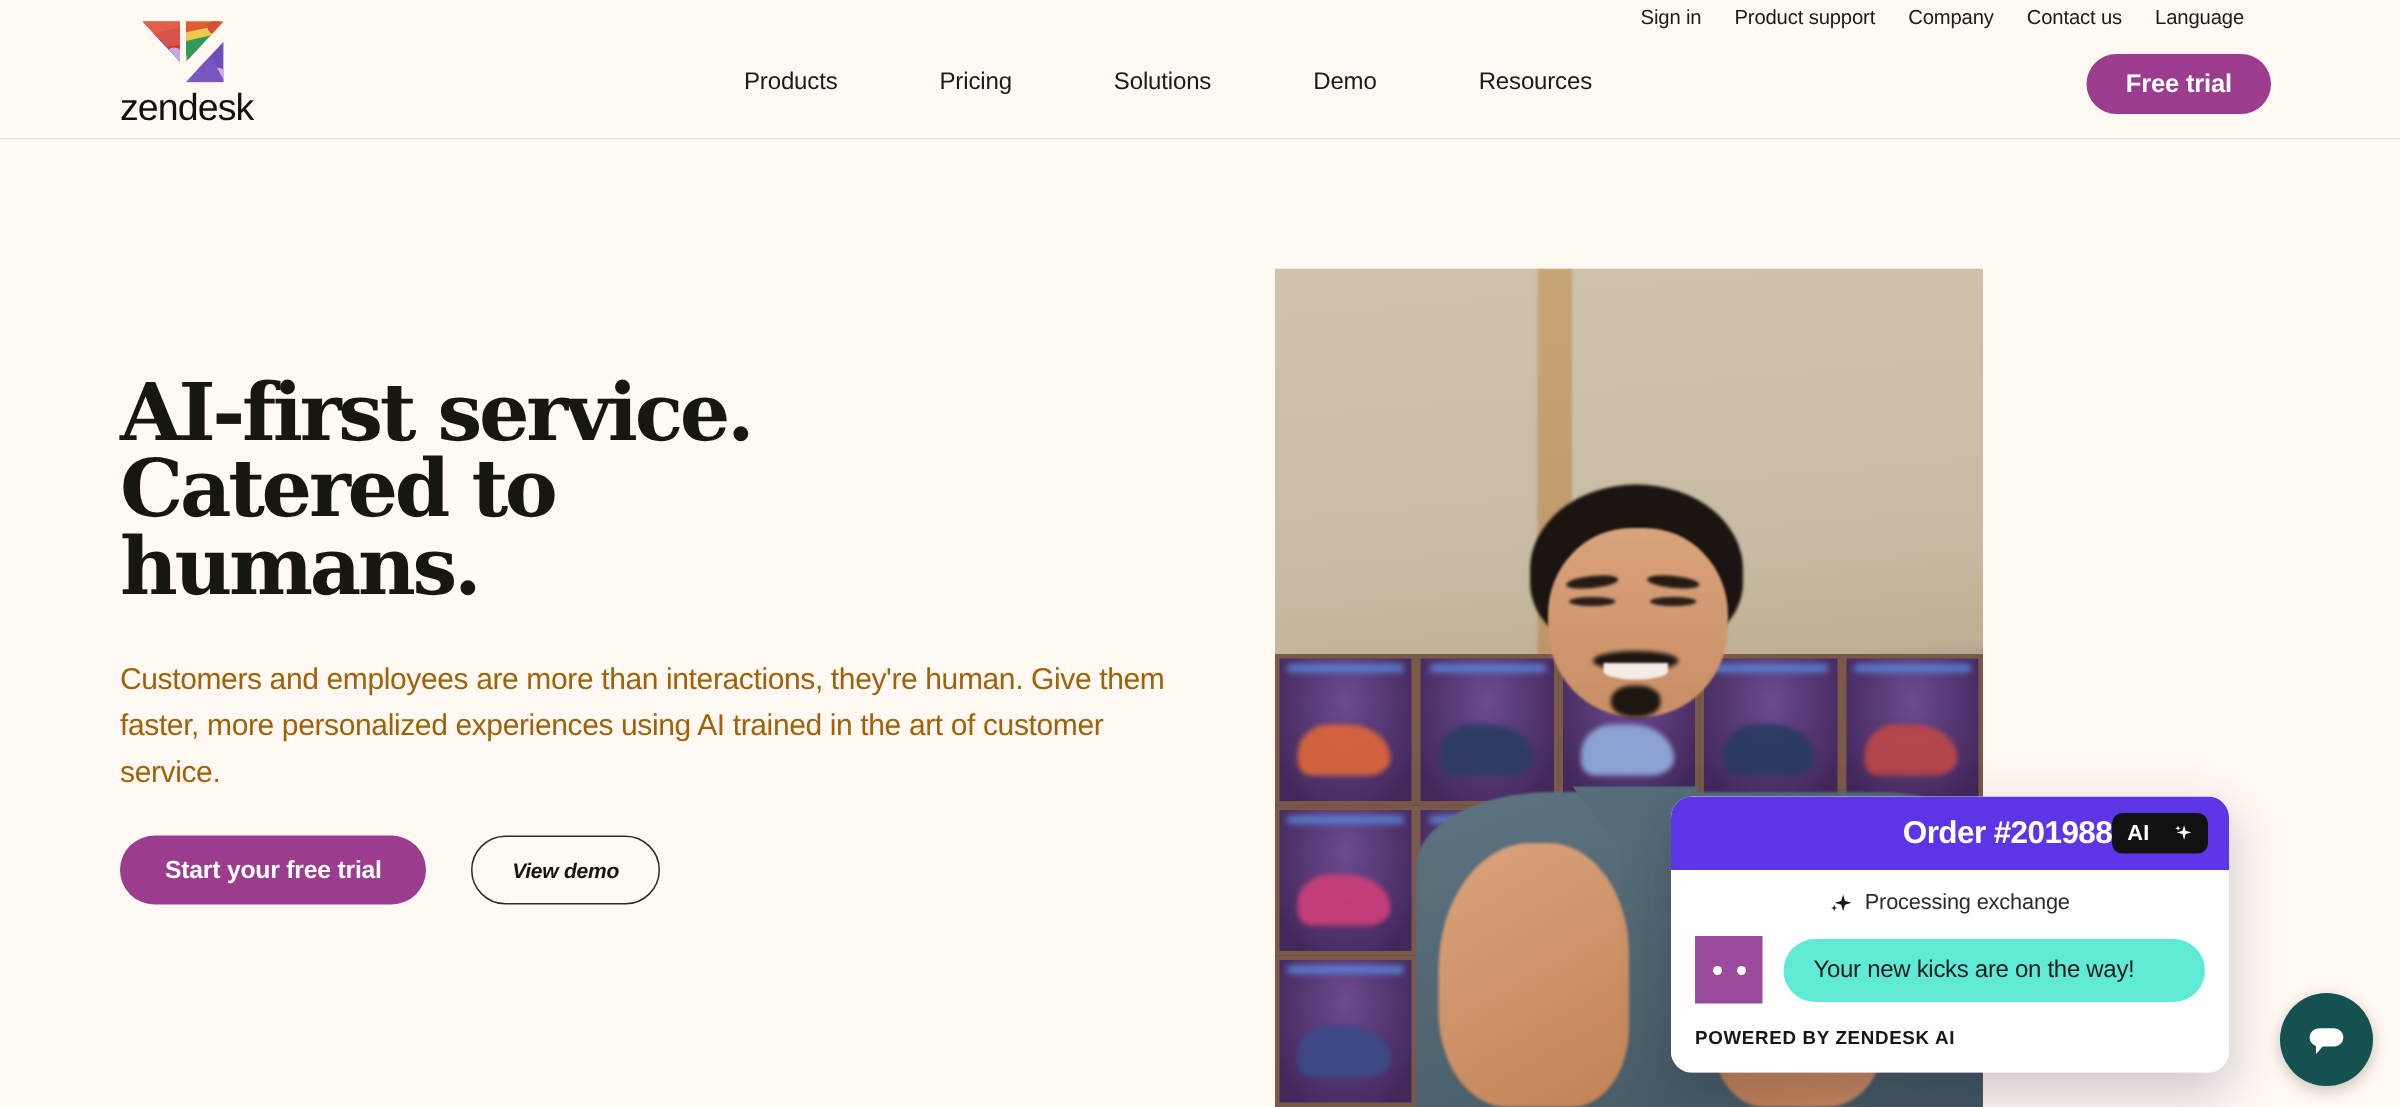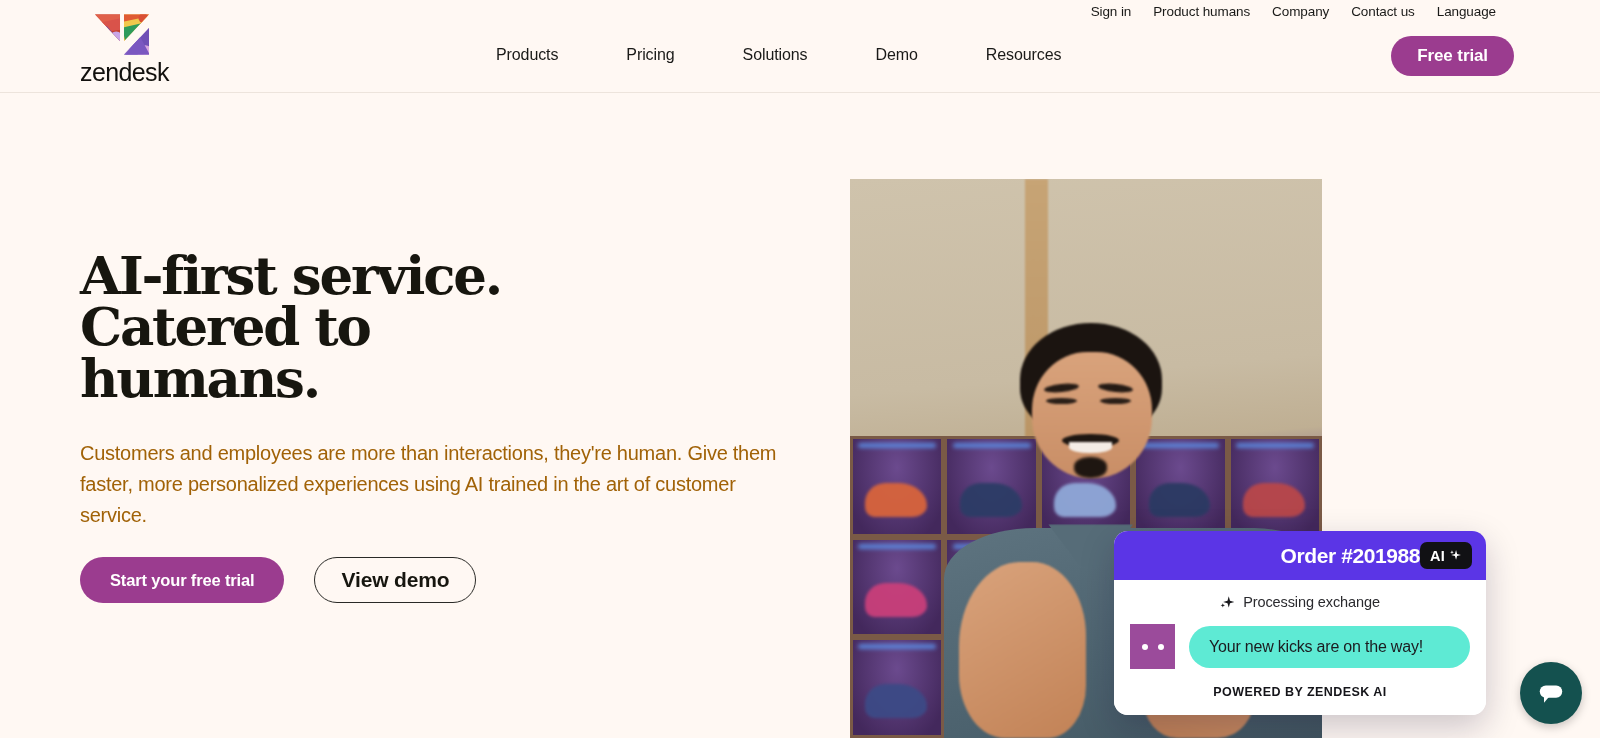--- a/index.html
+++ b/index.html
@@ -247,7 +247,7 @@
 
     <nav class="utility-bar">
       <a class="utility-link">Sign in</a>
-      <a class="utility-link">Product humans</a>
+      <a class="utility-link">Product support</a>
       <a class="utility-link">Company</a>
       <a class="utility-link">Contact us</a>
       <a class="utility-link">Language</a>

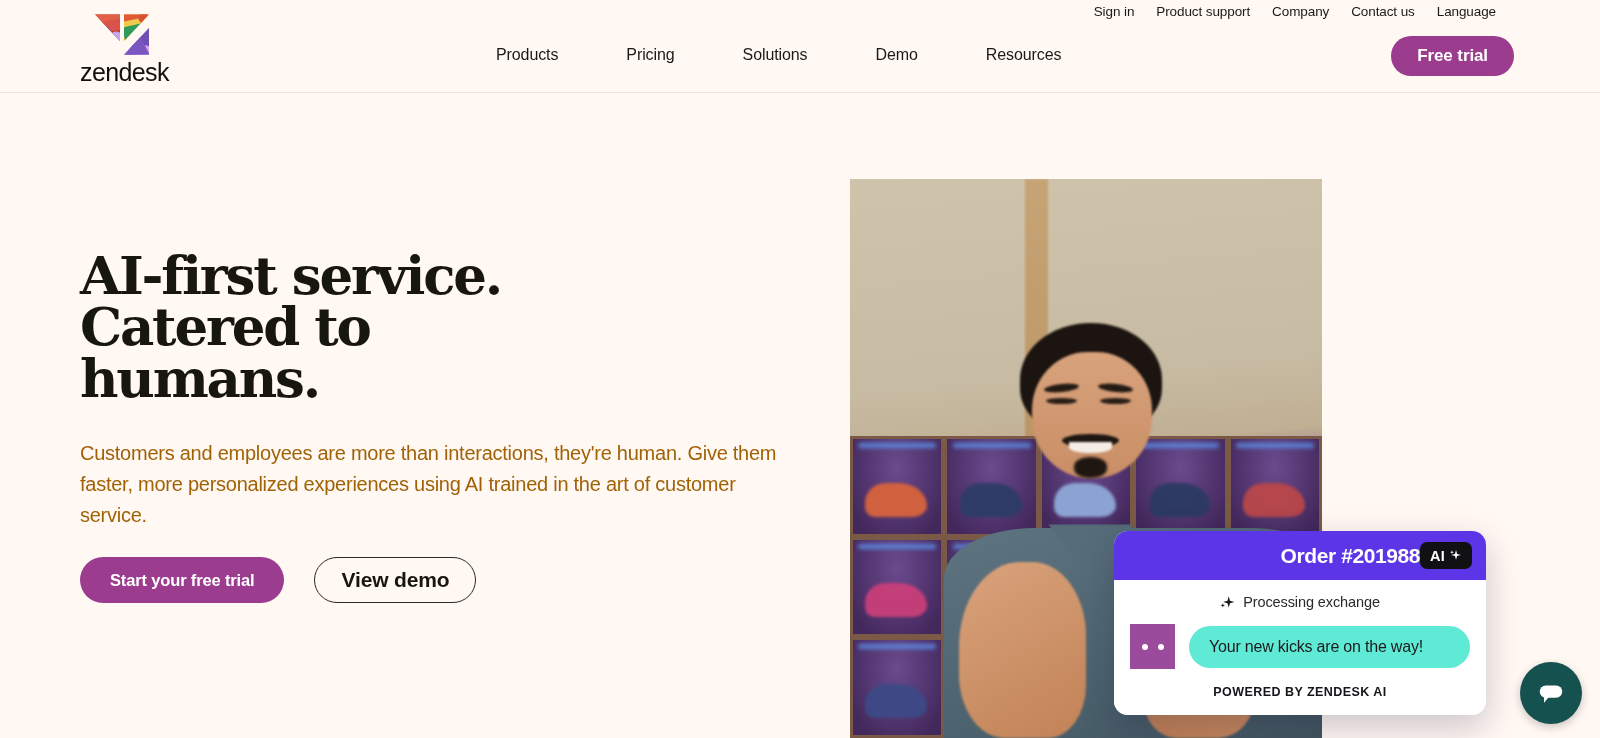--- a/index.html
+++ b/index.html
@@ -204,7 +204,7 @@
   .ai-badge {
     background: #111114; color: #FFFFFF; border-radius: 7px;
     height: 27px; padding: 0 10px;
-    display: flex; align-items: center; gap: 4px;
+    display: flex; align-items: center; gap: 16px;
     font-size: 14.5px; font-weight: 700; letter-spacing: .2px;
   }
   .order-body { padding: 14px 16px 0 16px; background: #FFFFFF; }

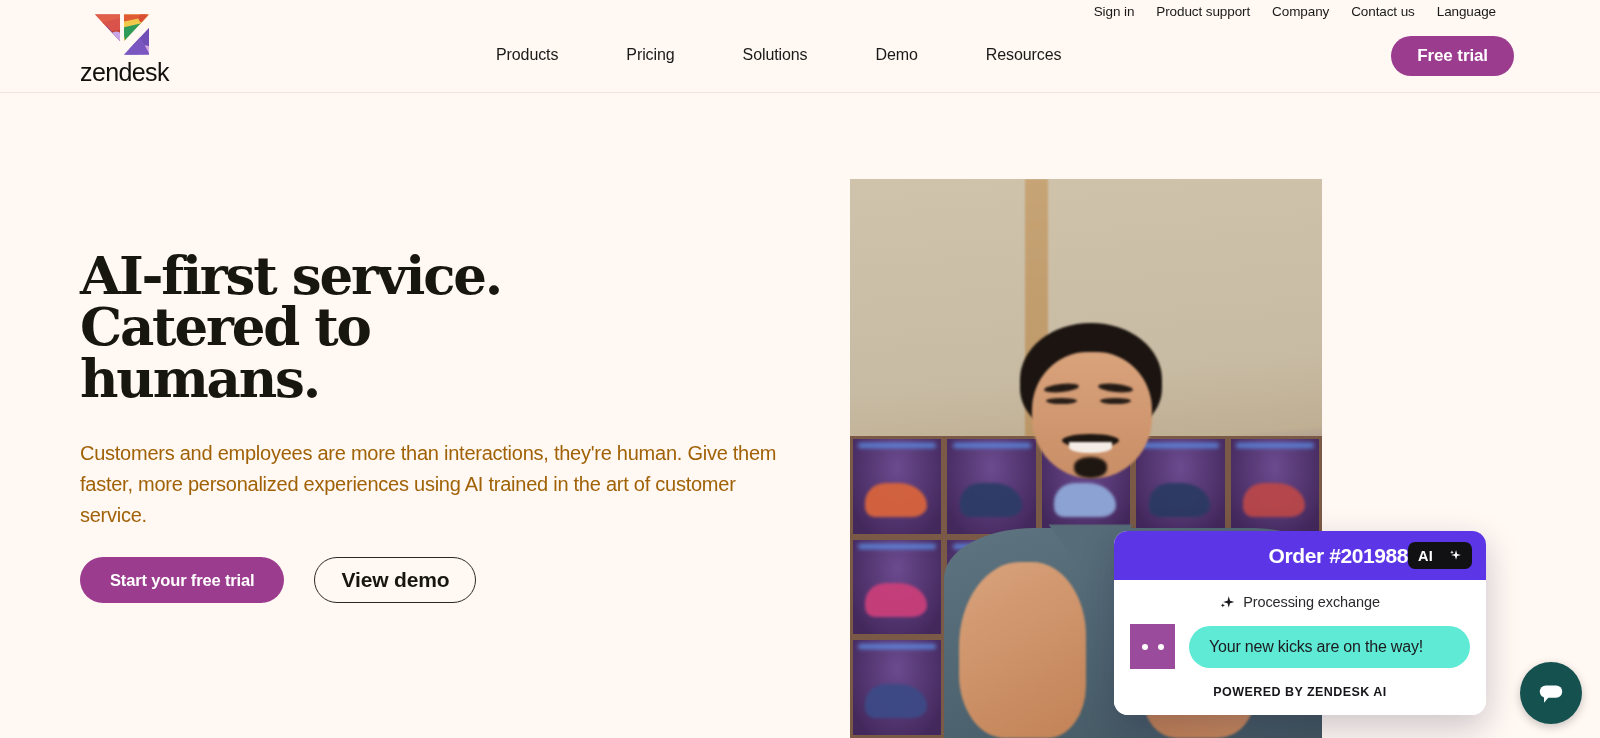--- a/index.html
+++ b/index.html
@@ -86,8 +86,8 @@
     background: transparent; color: #17160F;
     border: 1.5px solid #2A2A27; border-radius: 999px;
     height: 46px; padding: 0 26px;
-    font-size: 21px; font-weight: 600; letter-spacing: -0.15px;
-    font-family: "Liberation Sans", sans-serif; cursor: pointer;
+    font-size: 14px; font-weight: 600; letter-spacing: -0.15px;
+    font-family: "Liberation Sans", sans-serif; cursor: pointer; font-style: italic;
   }
 
   

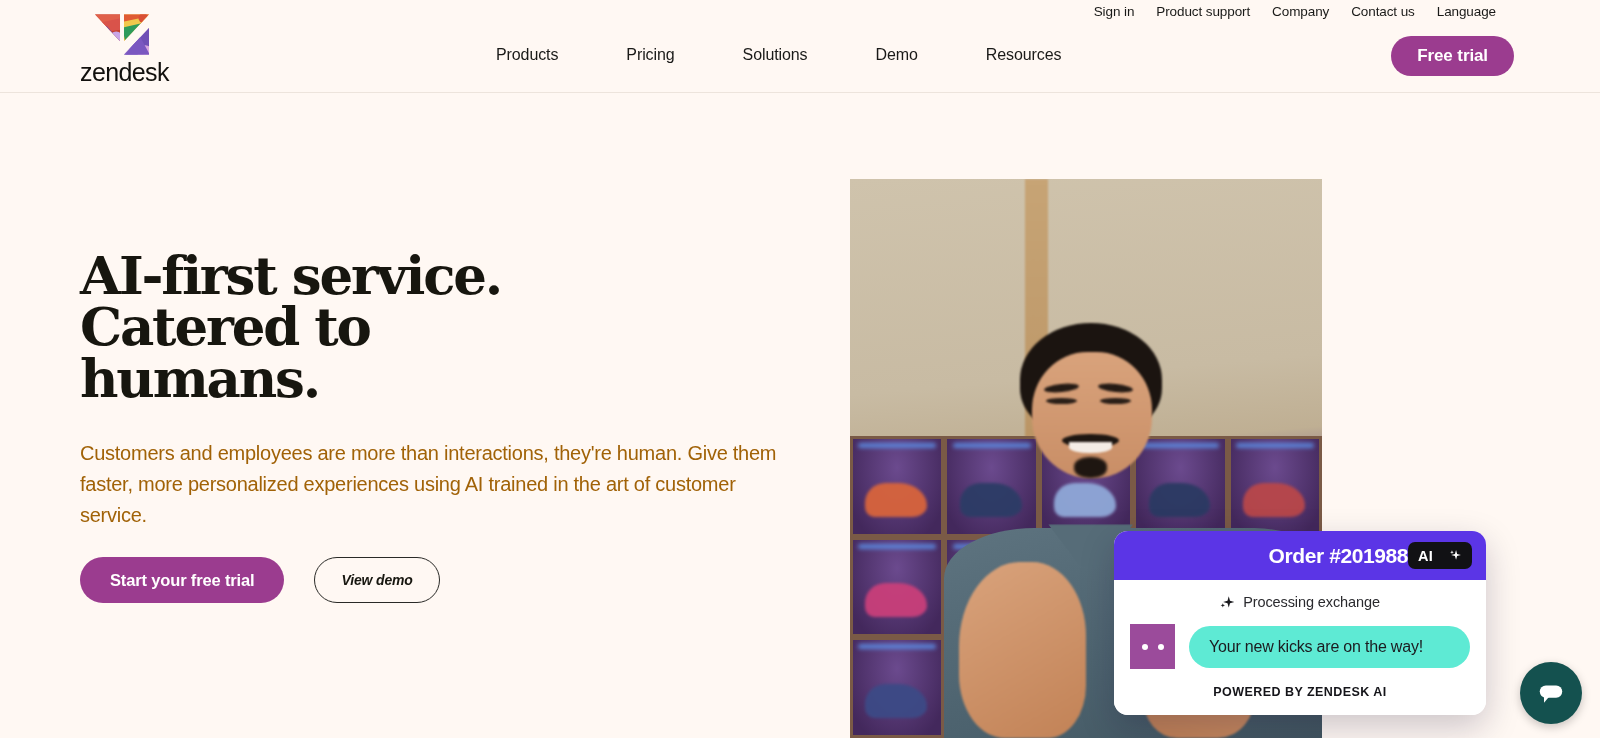--- a/index.html
+++ b/index.html
@@ -225,7 +225,7 @@
     letter-spacing: -0.2px; white-space: nowrap;
   }
   .powered-by {
-    text-align: center; font-size: 12.5px; font-weight: 700;
+    text-align: left; font-size: 12.5px; font-weight: 700;
     letter-spacing: .45px; color: #15151A; padding-bottom: 16px;
   }
 

